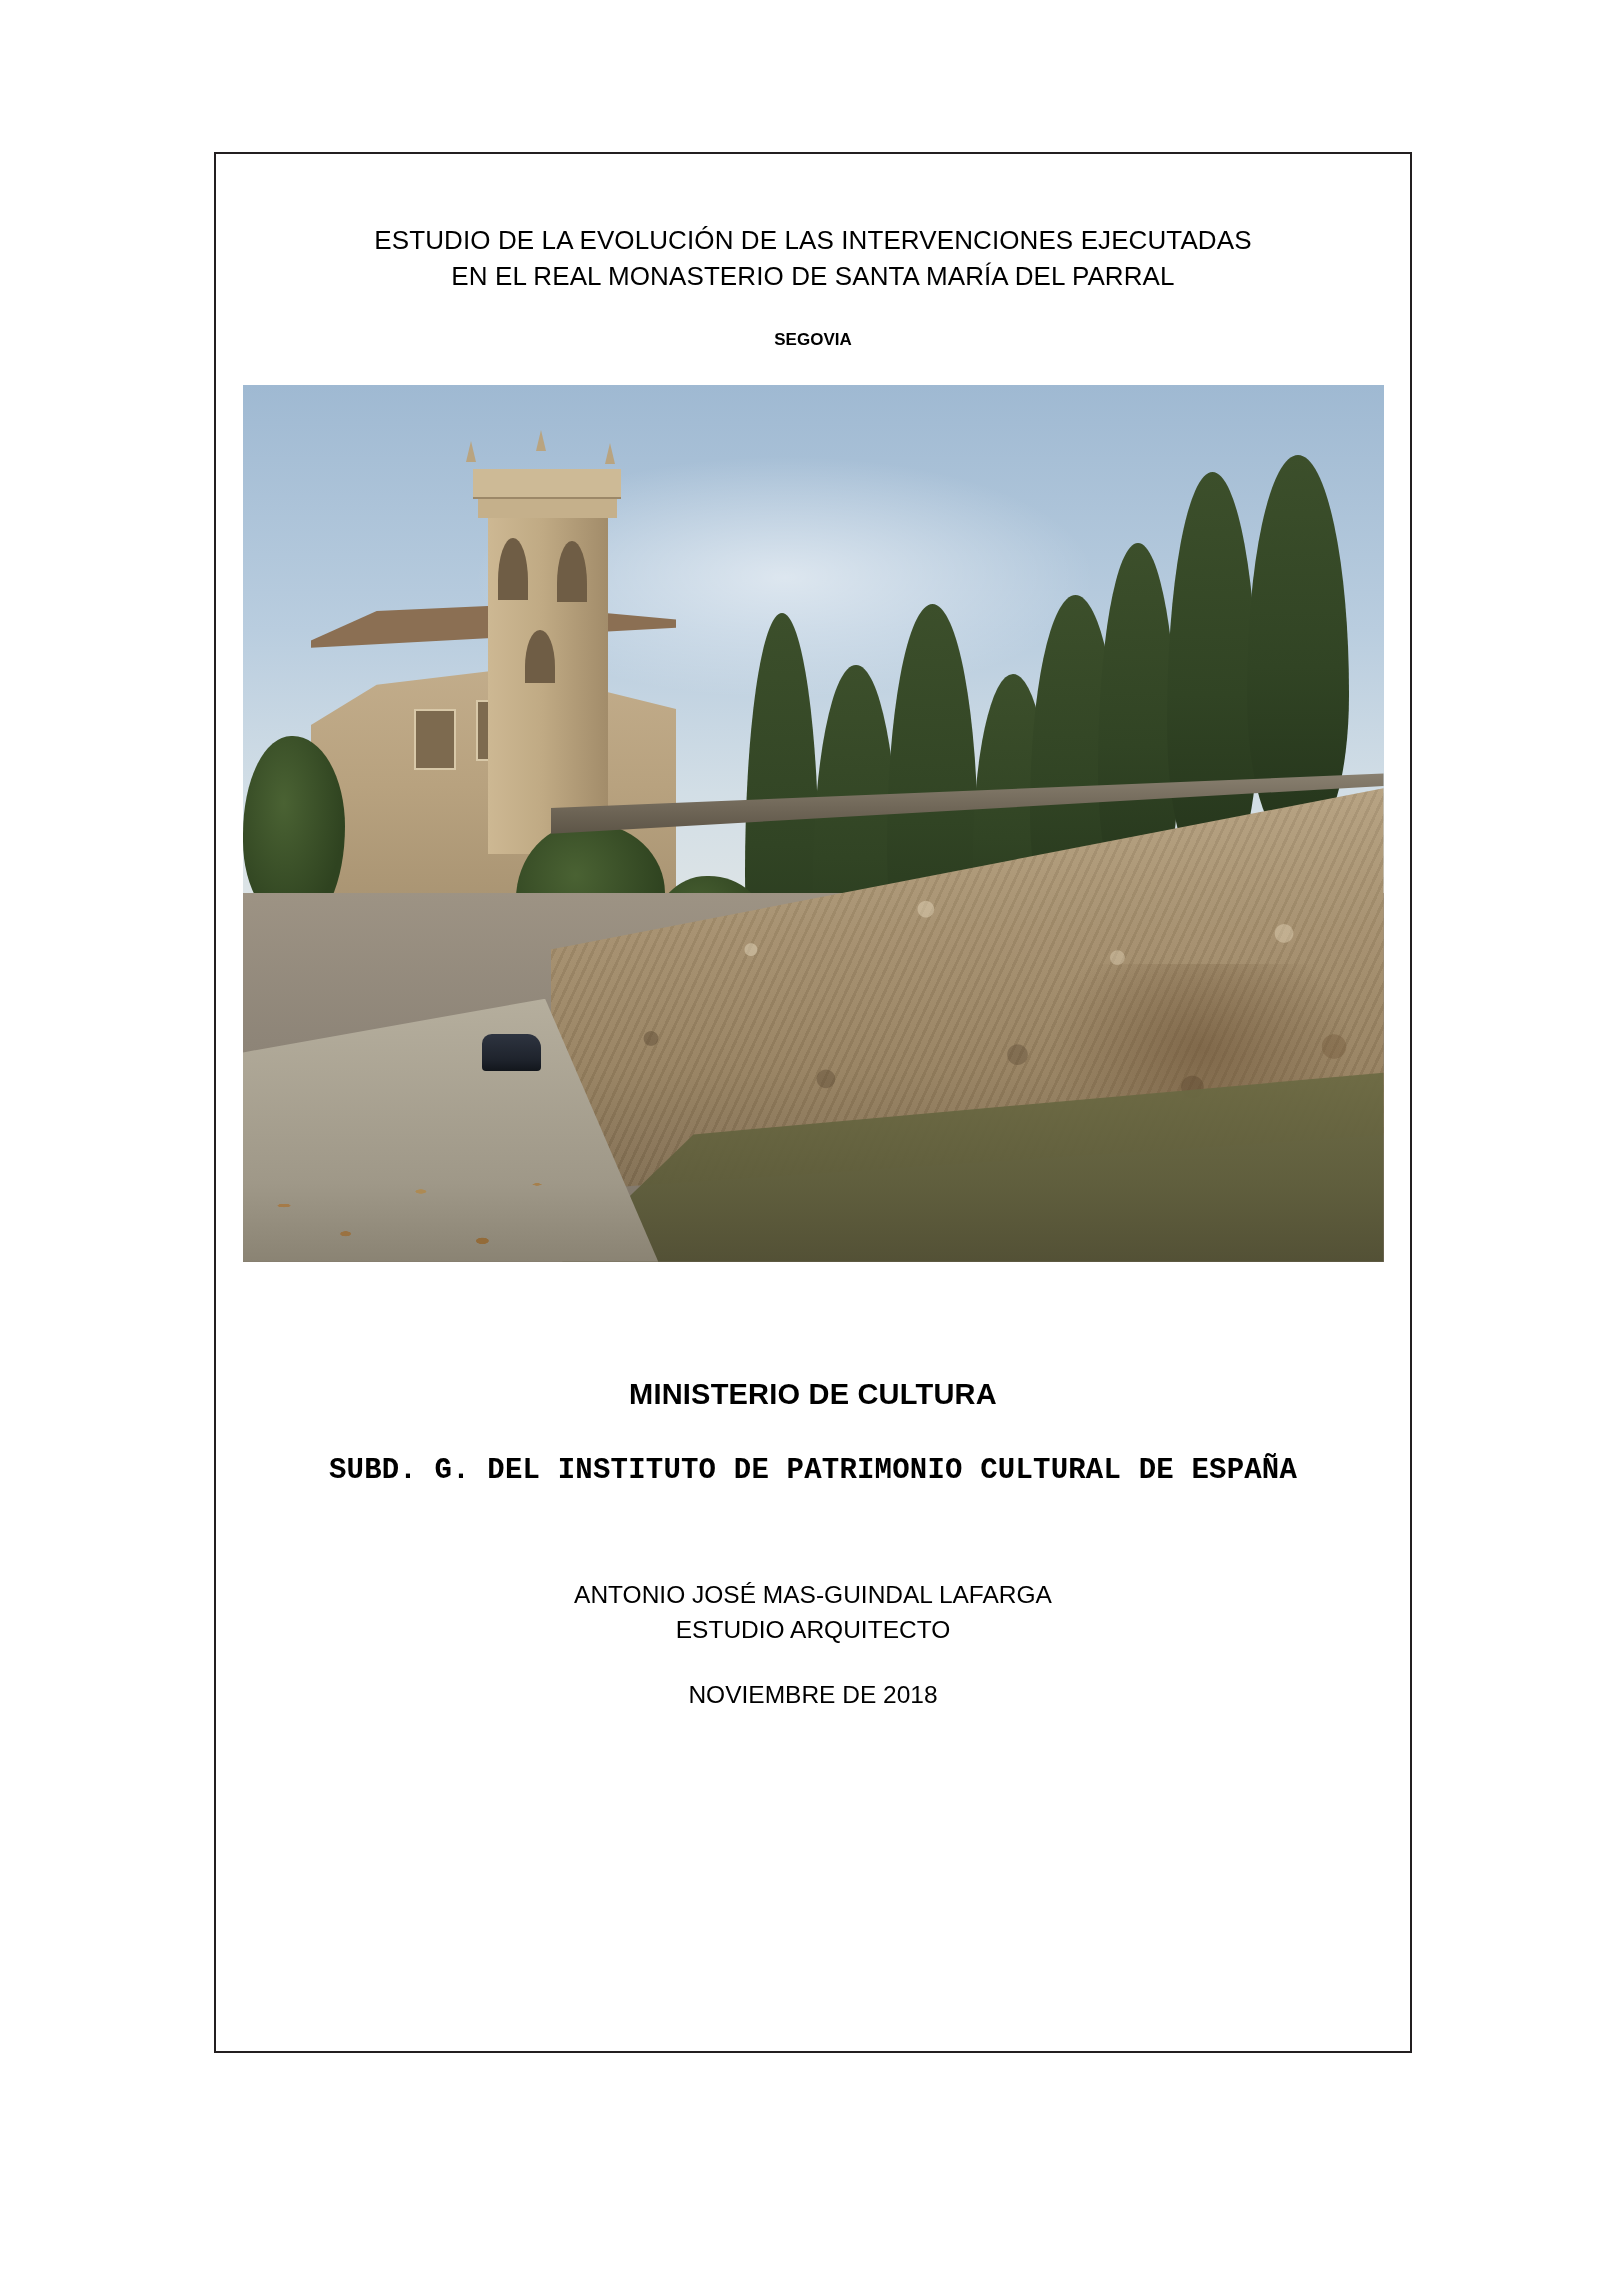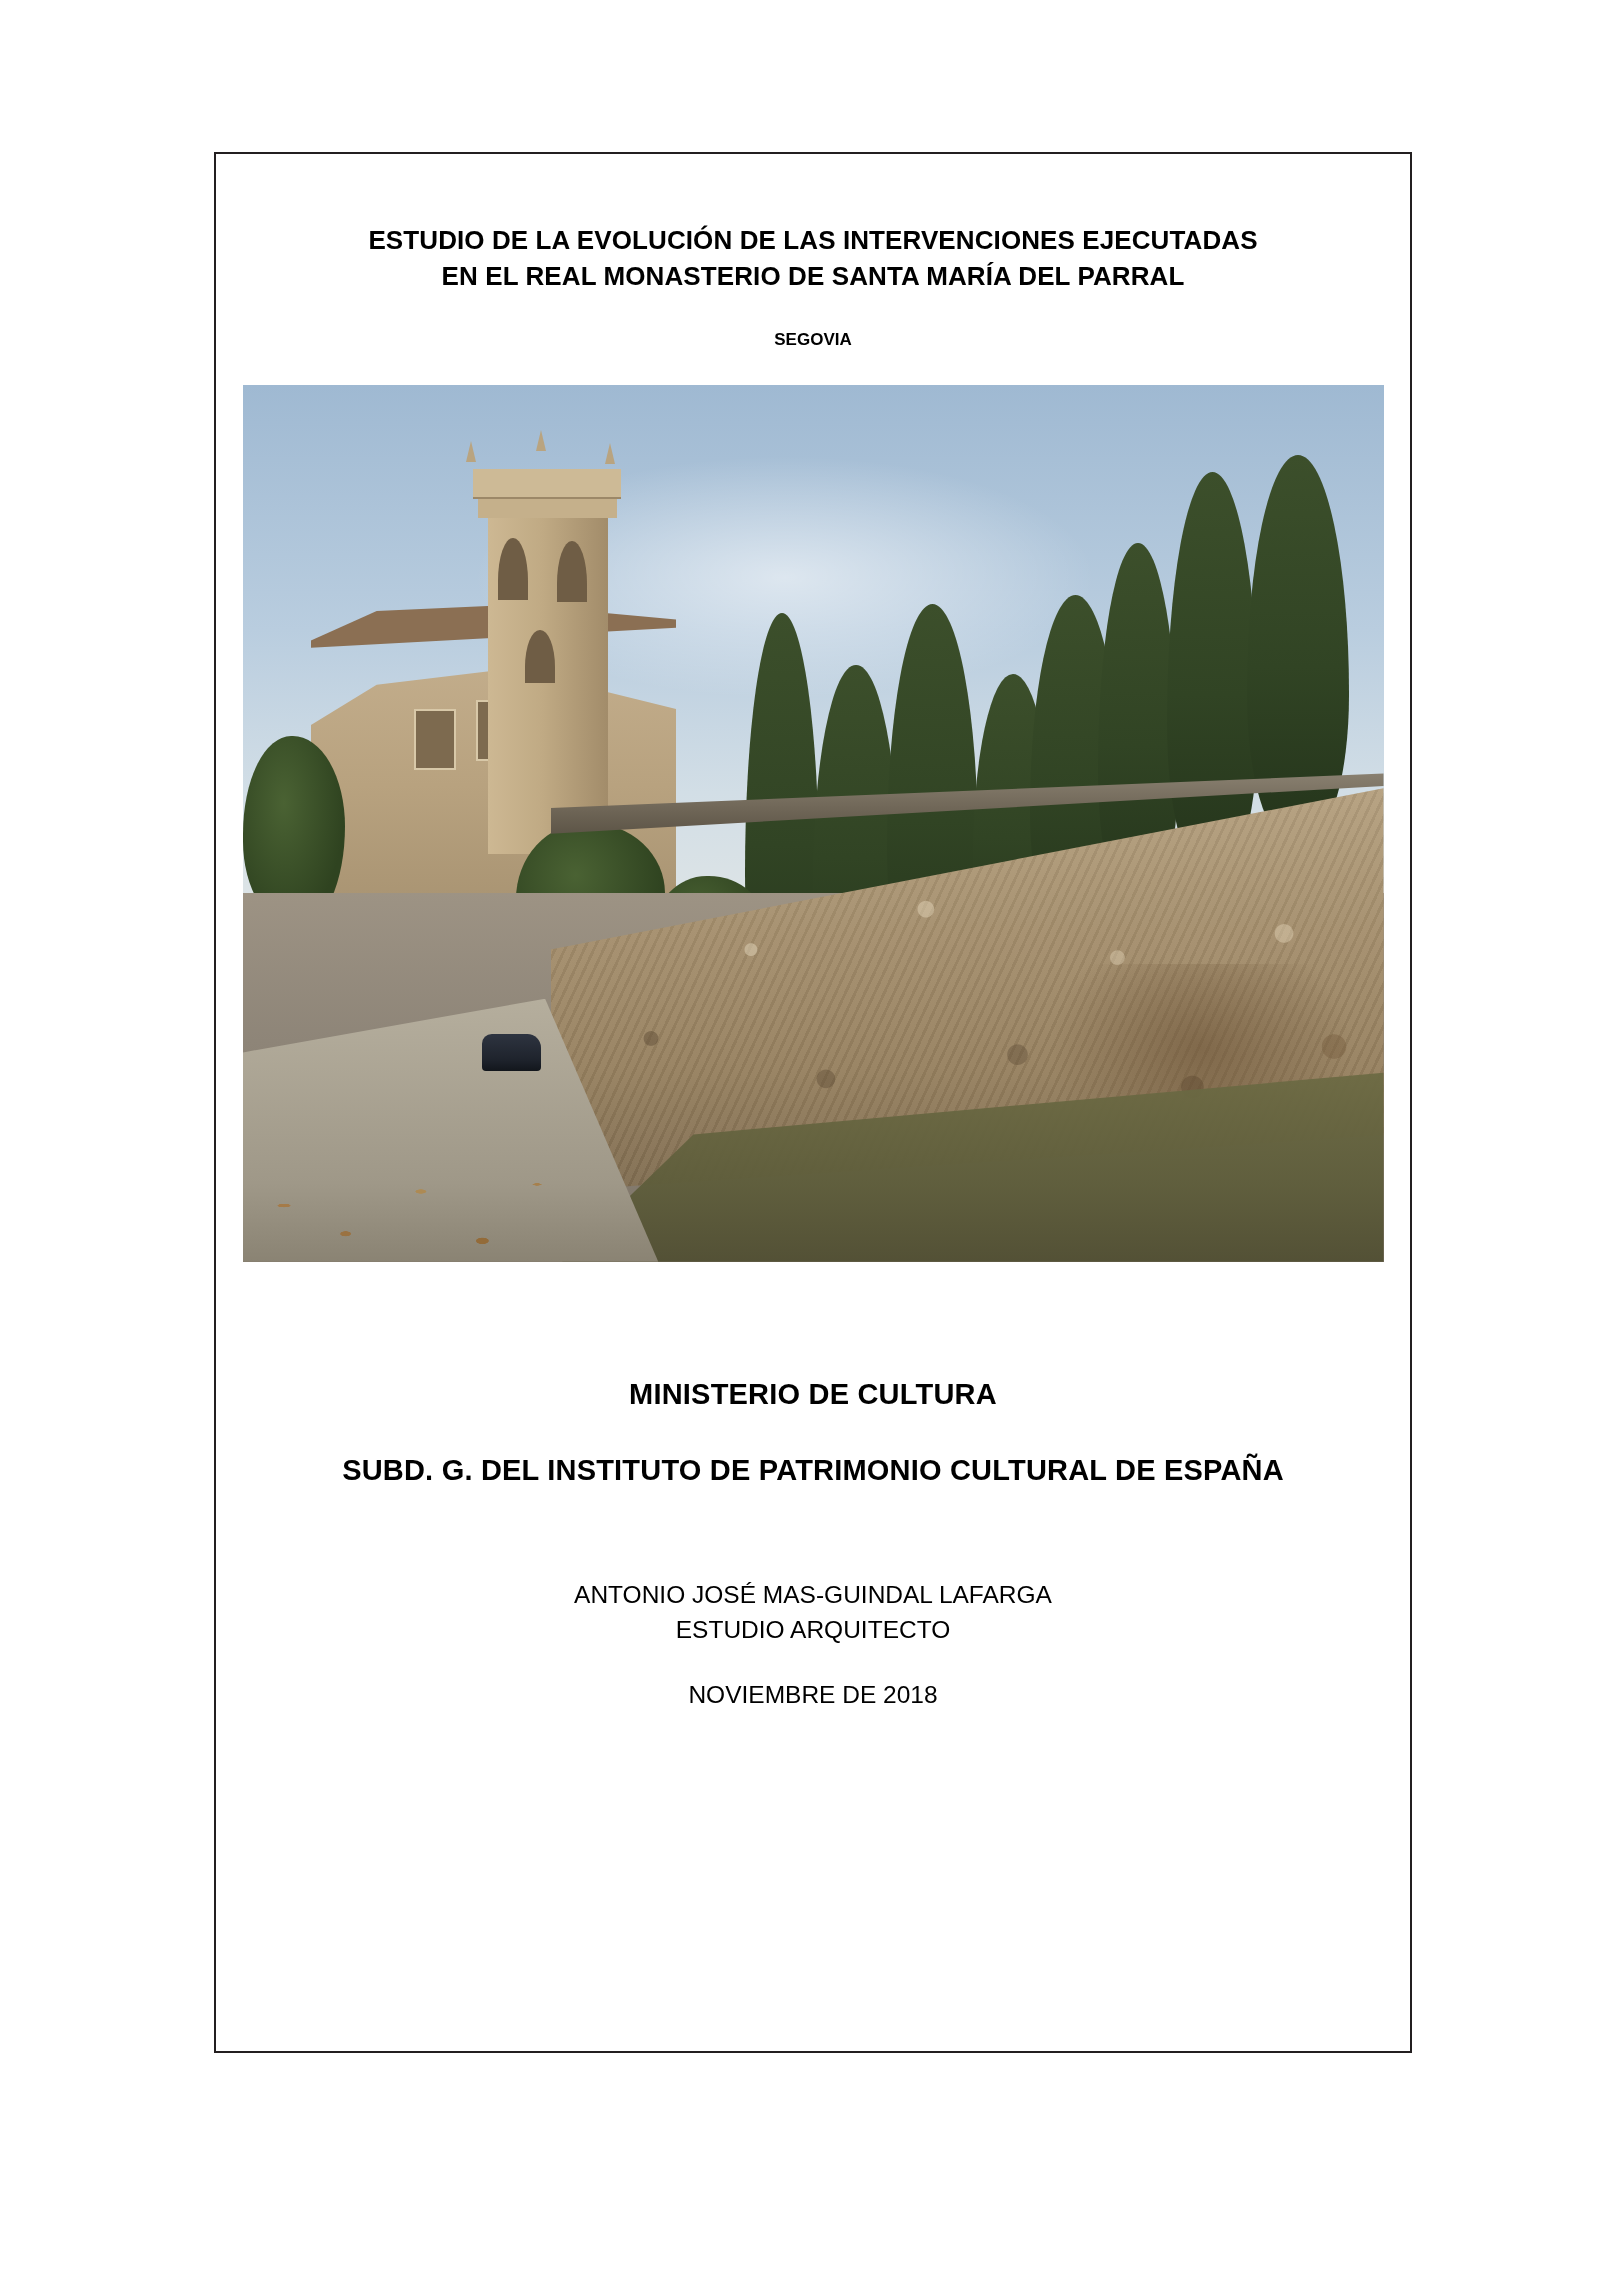--- a/index.html
+++ b/index.html
@@ -31,7 +31,7 @@
   }
   .title-line {
     font-size: 26px;
-    font-weight: bold;
+    font-weight: normal;
     letter-spacing: 0.1px;
     line-height: 1.38;
   }

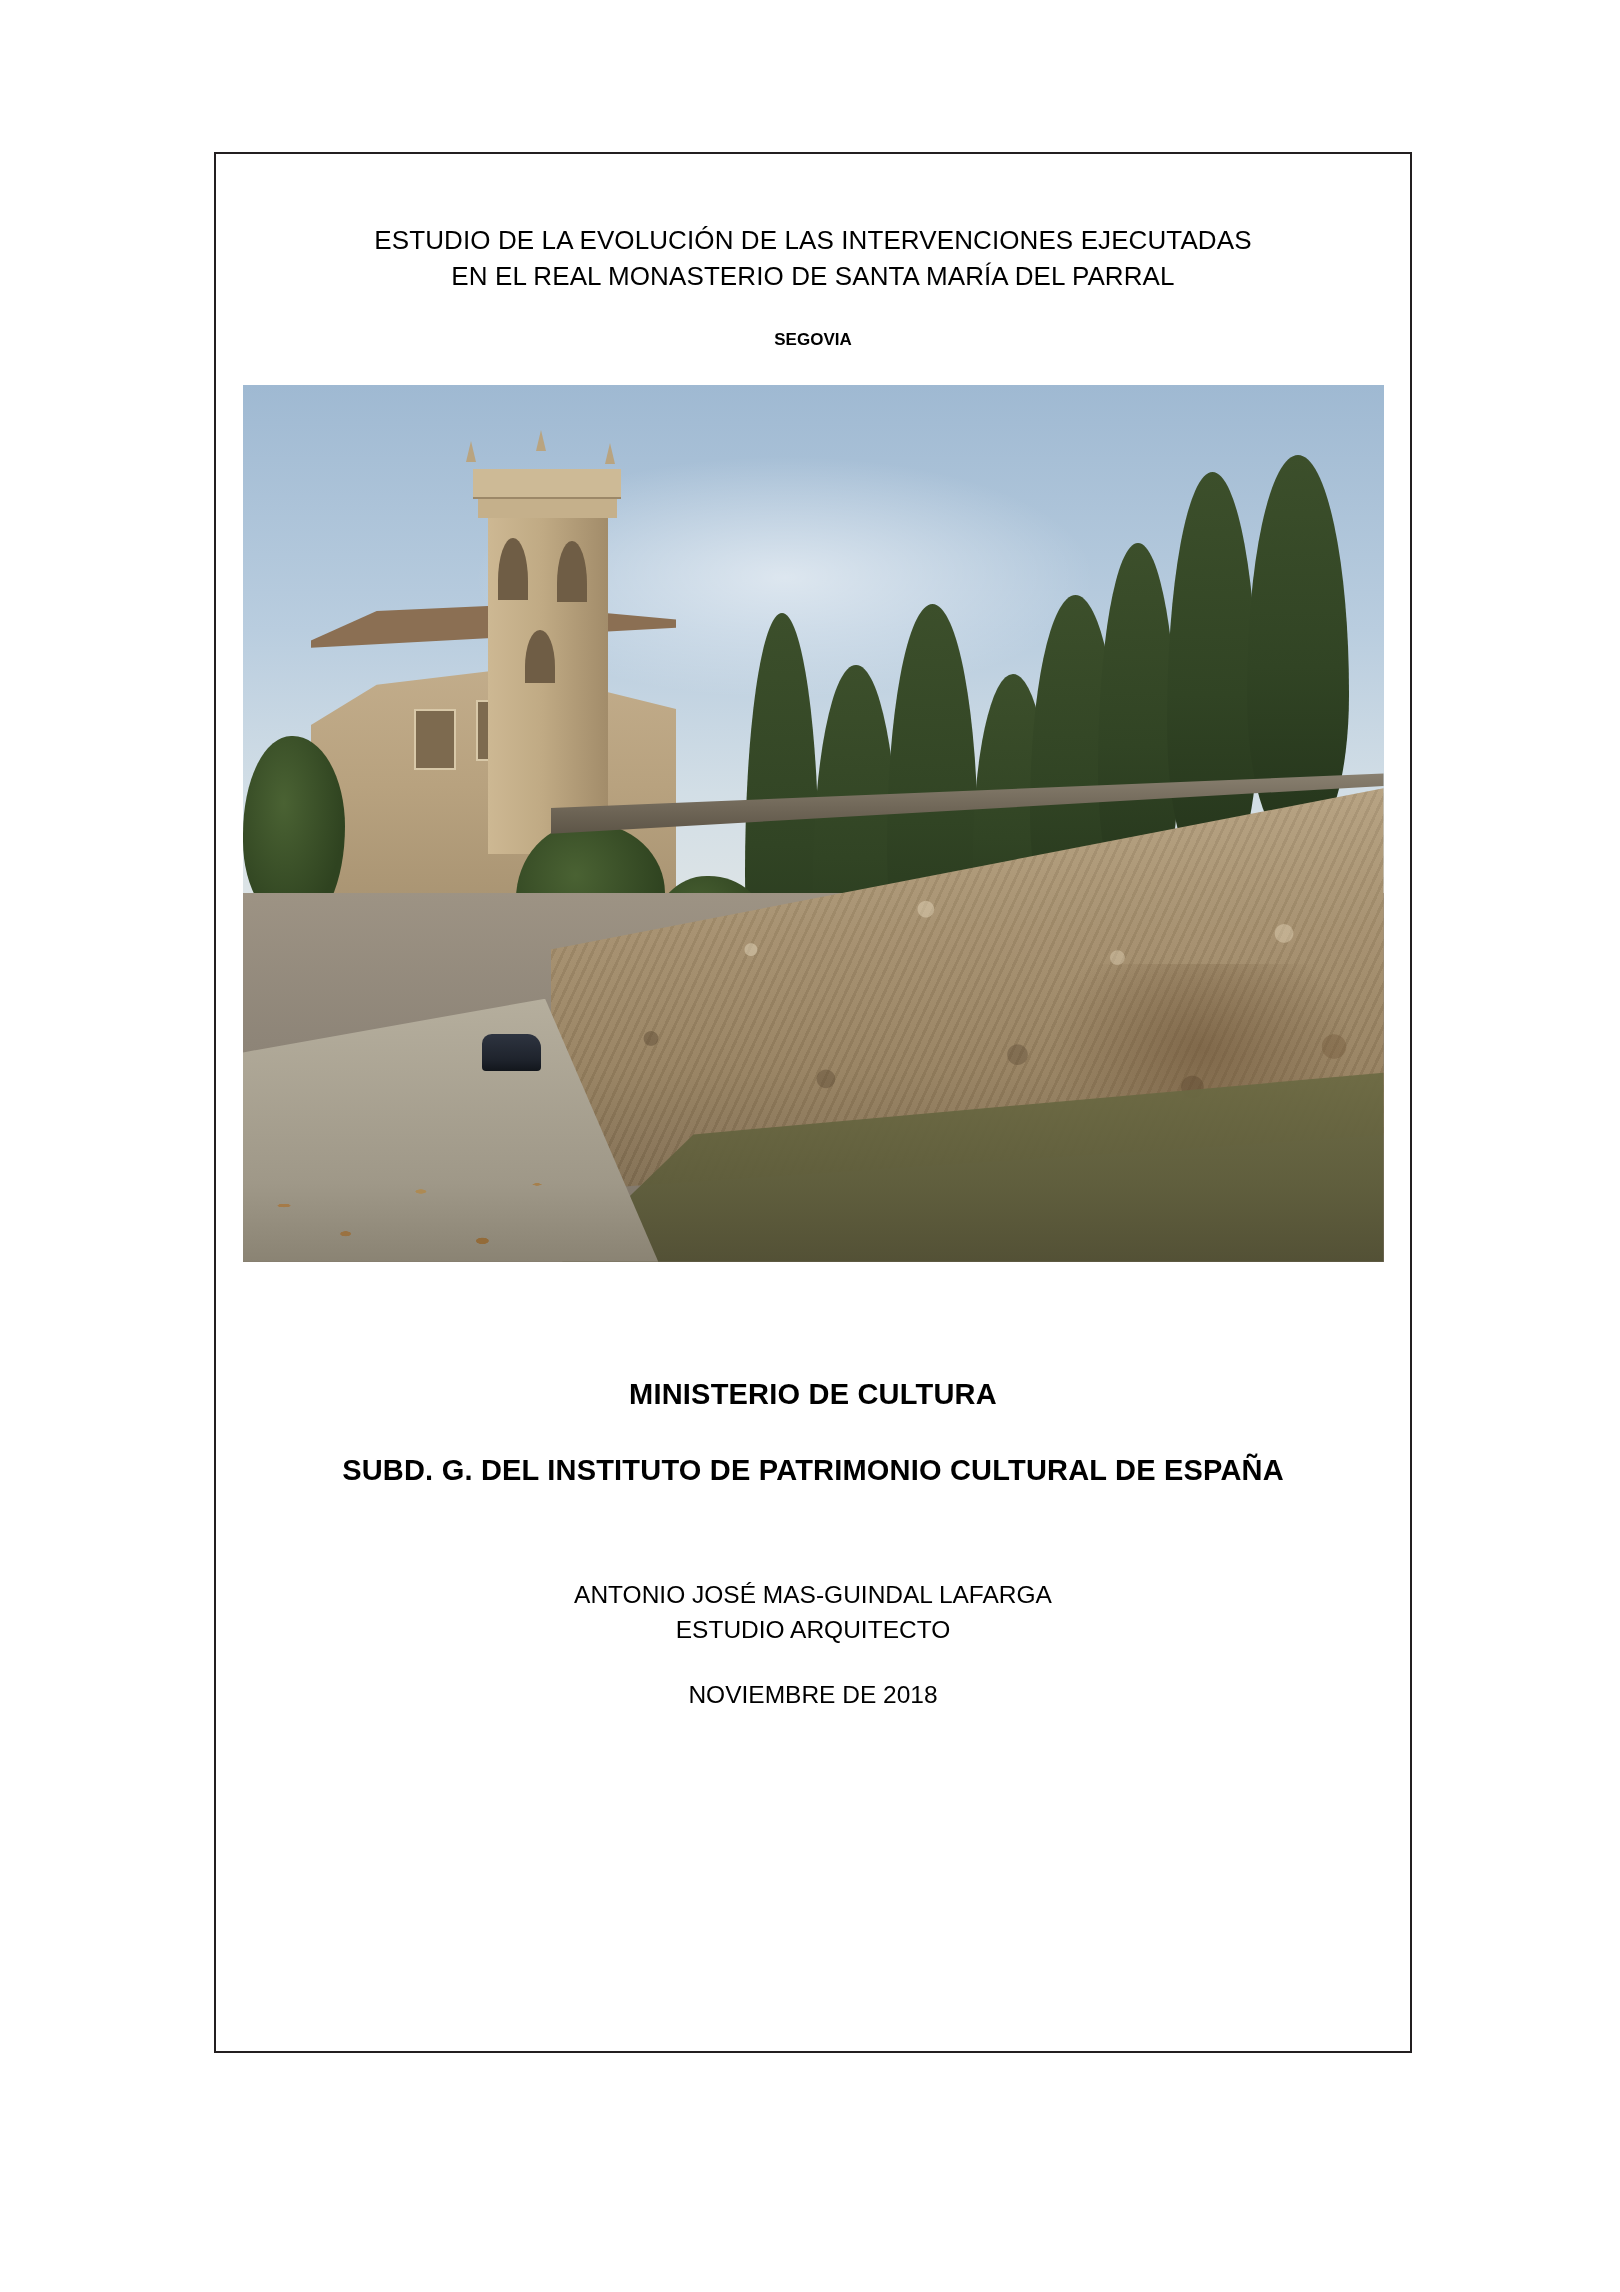--- a/index.html
+++ b/index.html
@@ -230,7 +230,7 @@
     margin-bottom: 43px;
     letter-spacing: 0.2px;
   }
-  .org-line:last-child { margin-bottom: 16px; }
+  .org-line:last-child { margin-bottom: 16px; font-family: Liberation Mono, monospace; }
   .author-block {
     margin-top: 90px;
     text-align: center;

